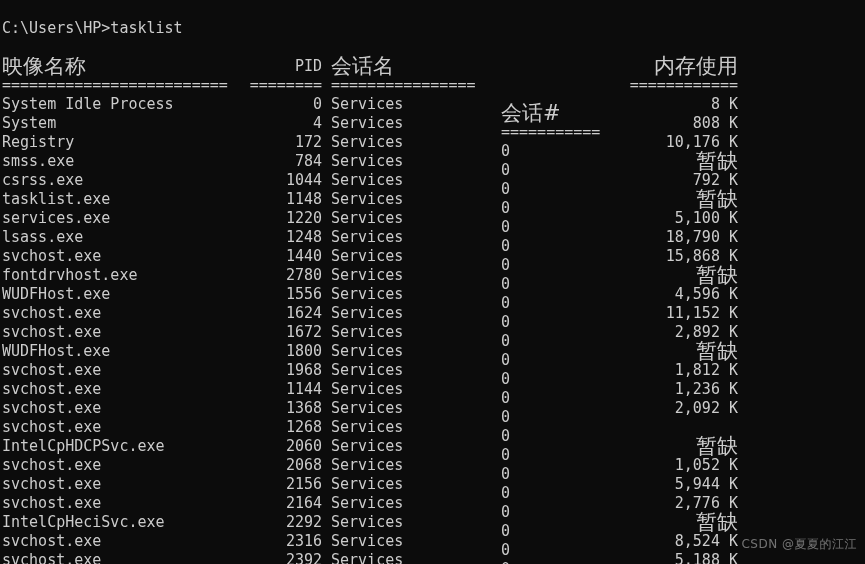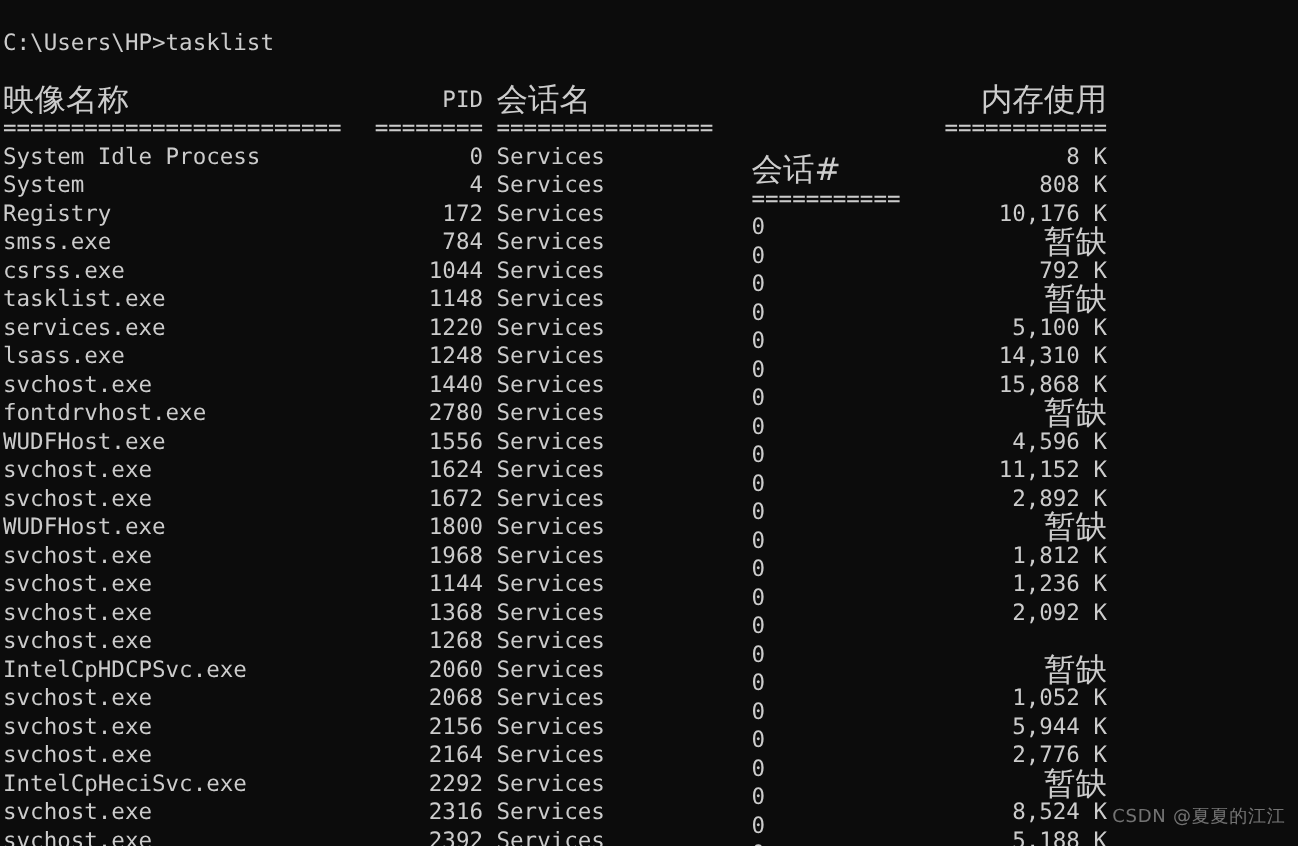--- a/index.html
+++ b/index.html
@@ -139,7 +139,7 @@
       <div class="row"><span class="c-name">csrss.exe</span><span class="c-pid">1044</span><span class="c-sess">Services</span><span class="c-snum">0</span><span class="c-mem">792 K</span></div>
       <div class="row"><span class="c-name">tasklist.exe</span><span class="c-pid">1148</span><span class="c-sess">Services</span><span class="c-snum">0</span><span class="c-mem cjk">暂缺</span></div>
       <div class="row"><span class="c-name">services.exe</span><span class="c-pid">1220</span><span class="c-sess">Services</span><span class="c-snum">0</span><span class="c-mem">5,100 K</span></div>
-      <div class="row"><span class="c-name">lsass.exe</span><span class="c-pid">1248</span><span class="c-sess">Services</span><span class="c-snum">0</span><span class="c-mem">14,310 K</span></div>
+      <div class="row"><span class="c-name">lsass.exe</span><span class="c-pid">1248</span><span class="c-sess">Services</span><span class="c-snum">0</span><span class="c-mem">18,790 K</span></div>
       <div class="row"><span class="c-name">svchost.exe</span><span class="c-pid">1440</span><span class="c-sess">Services</span><span class="c-snum">0</span><span class="c-mem">15,868 K</span></div>
       <div class="row"><span class="c-name">fontdrvhost.exe</span><span class="c-pid">2780</span><span class="c-sess">Services</span><span class="c-snum">0</span><span class="c-mem cjk">暂缺</span></div>
       <div class="row"><span class="c-name">WUDFHost.exe</span><span class="c-pid">1556</span><span class="c-sess">Services</span><span class="c-snum">0</span><span class="c-mem">4,596 K</span></div>

